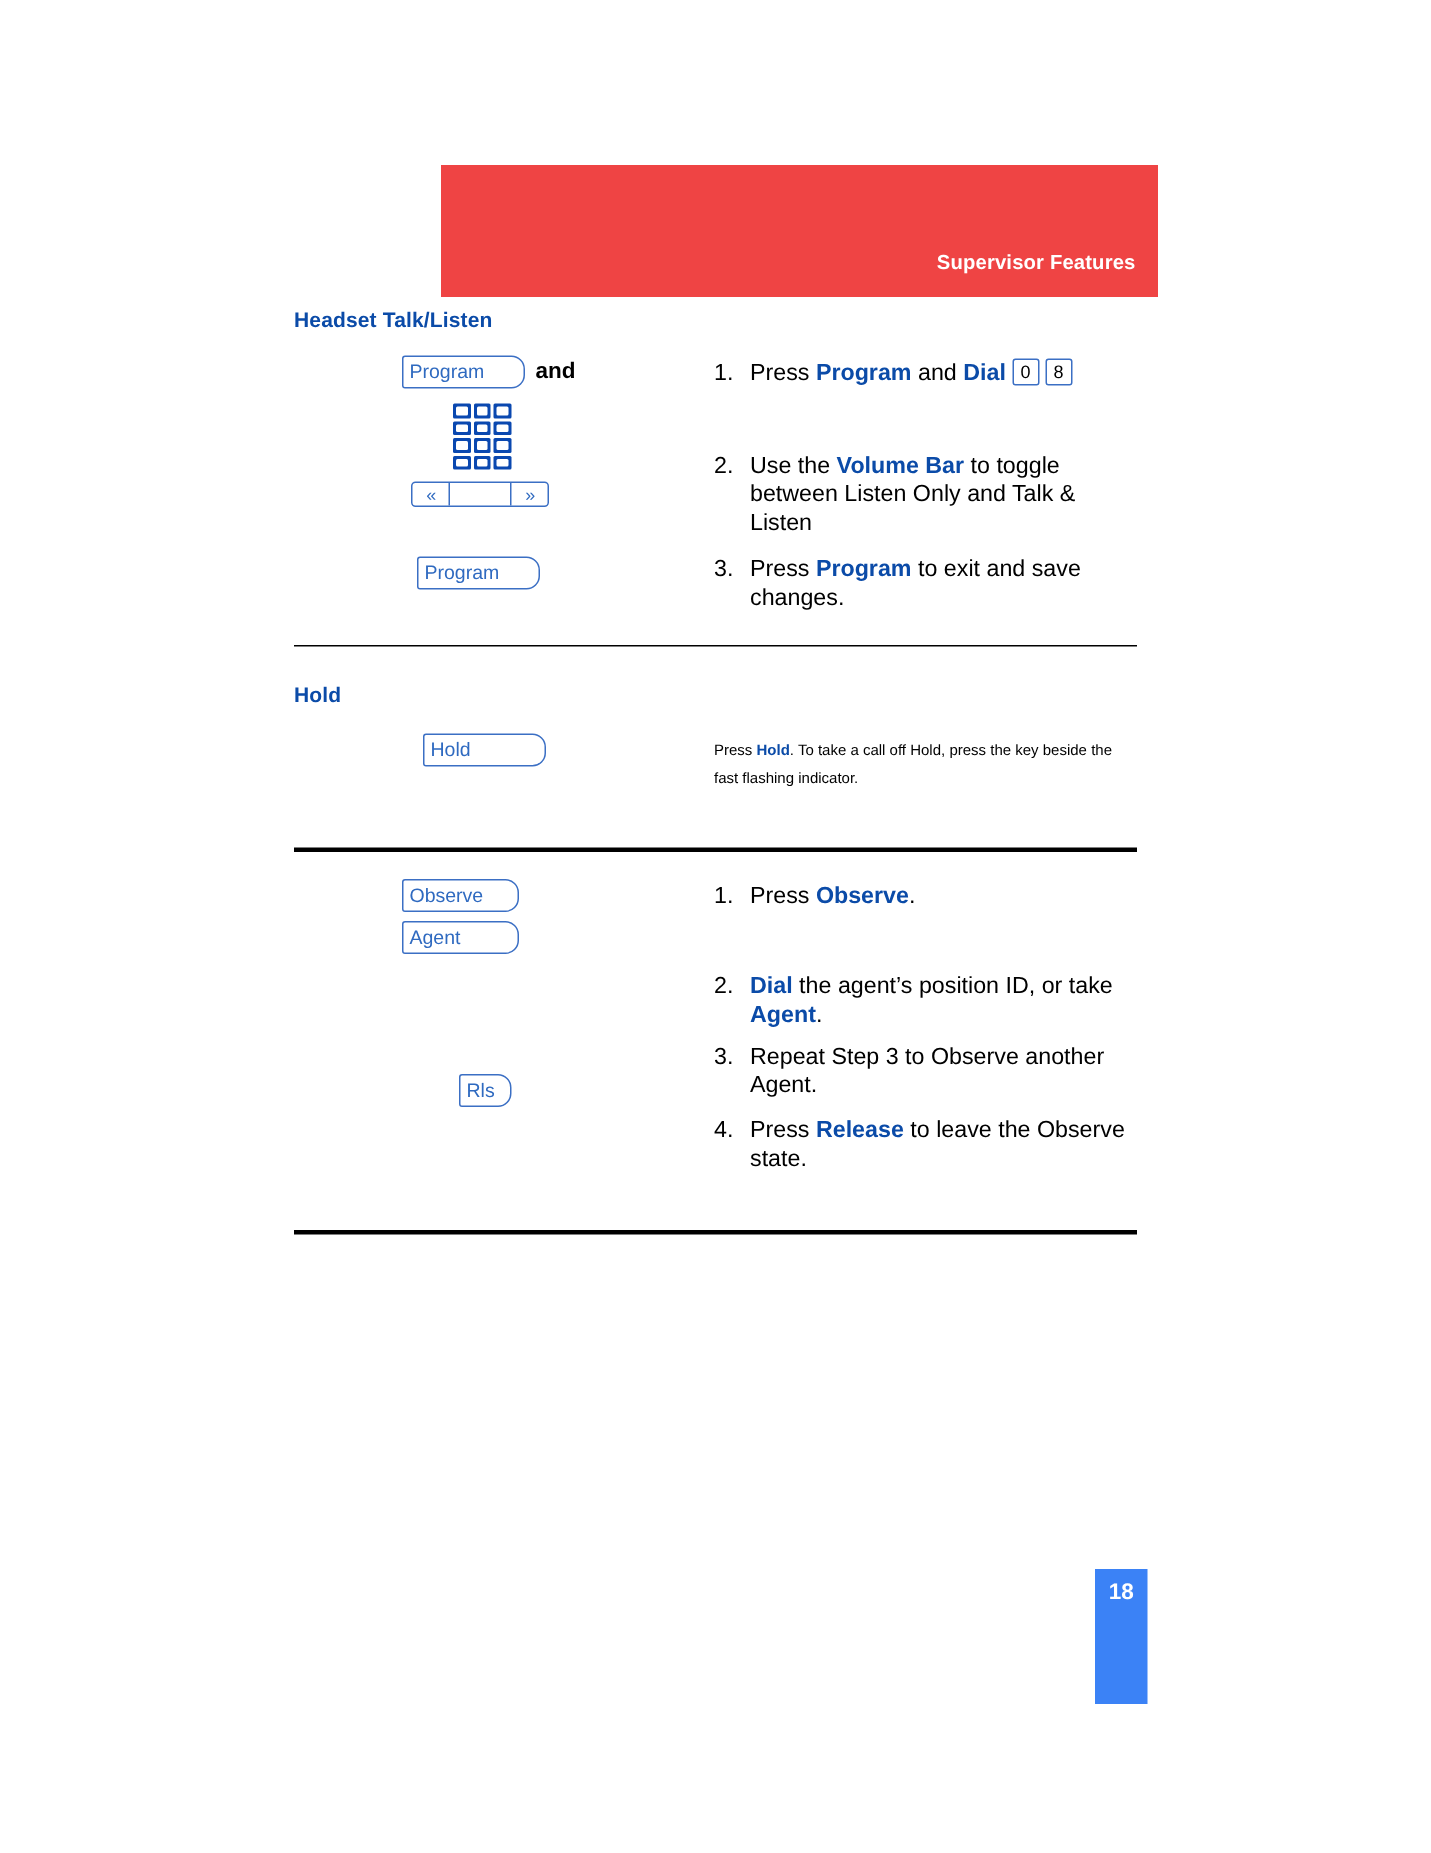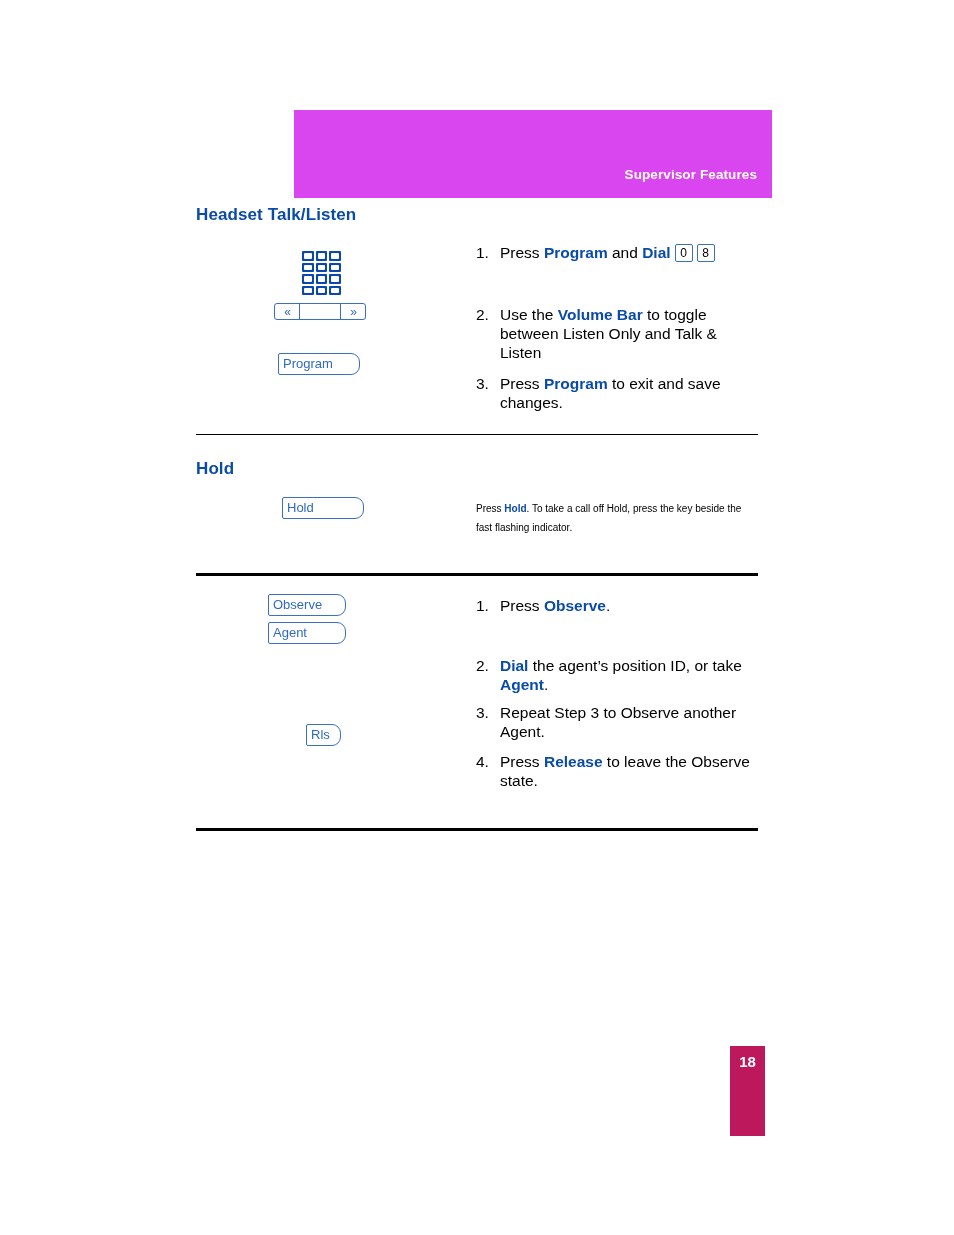--- a/index.html
+++ b/index.html
@@ -23,7 +23,7 @@
     top: 110px;
     width: 478px;
     height: 88px;
-    background: #d946ef;
+    background: #ef4444;
   }
   .banner-title {
     position: absolute;

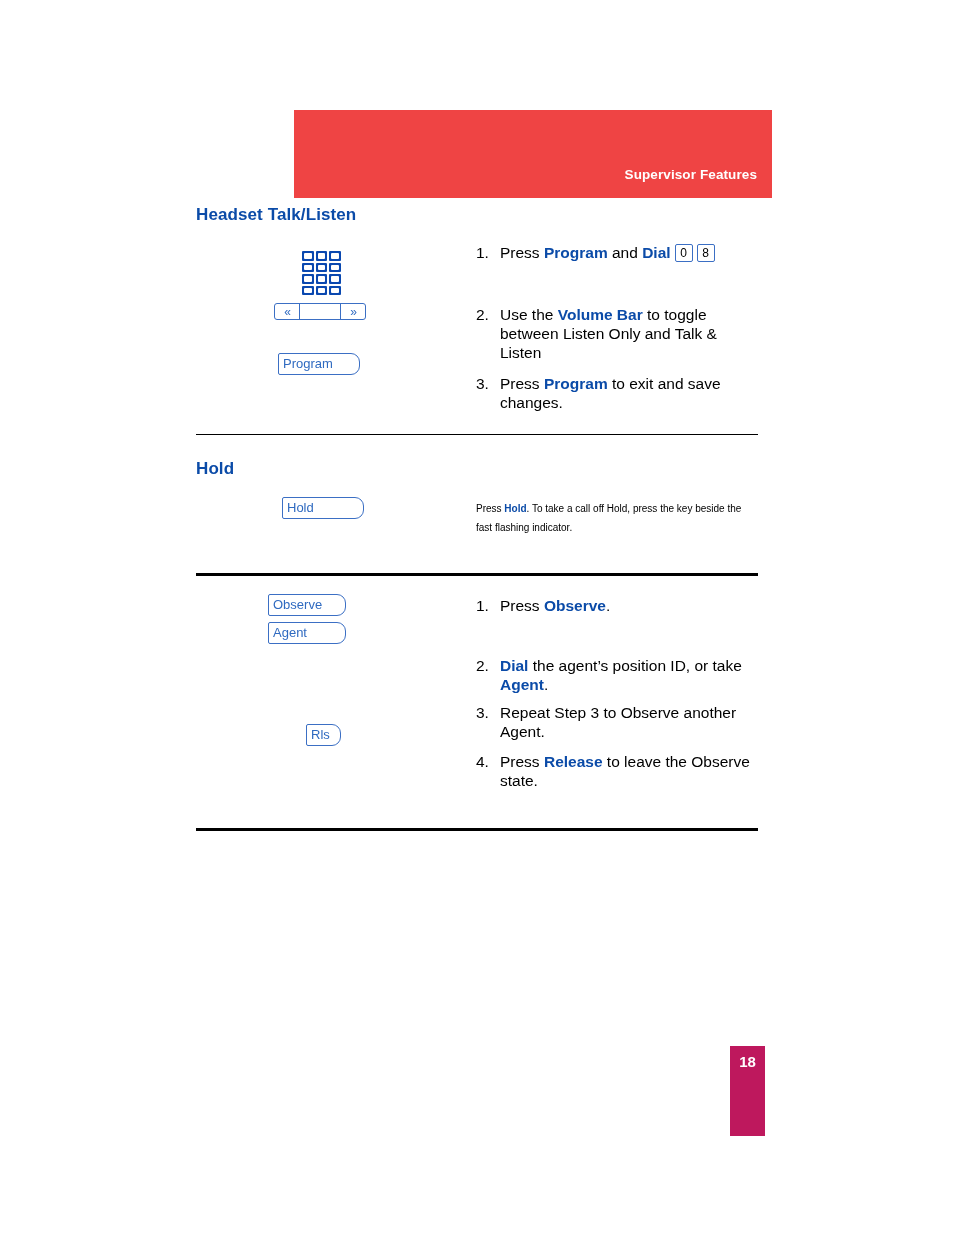--- a/index.html
+++ b/index.html
@@ -46,7 +46,7 @@
   .section-title {
     color: #0b4ba8;
     font-weight: bold;
-    font-size: 17px;
+    font-size: 14px;
     letter-spacing: 0.1px;
     margin: 0;
     padding: 0;

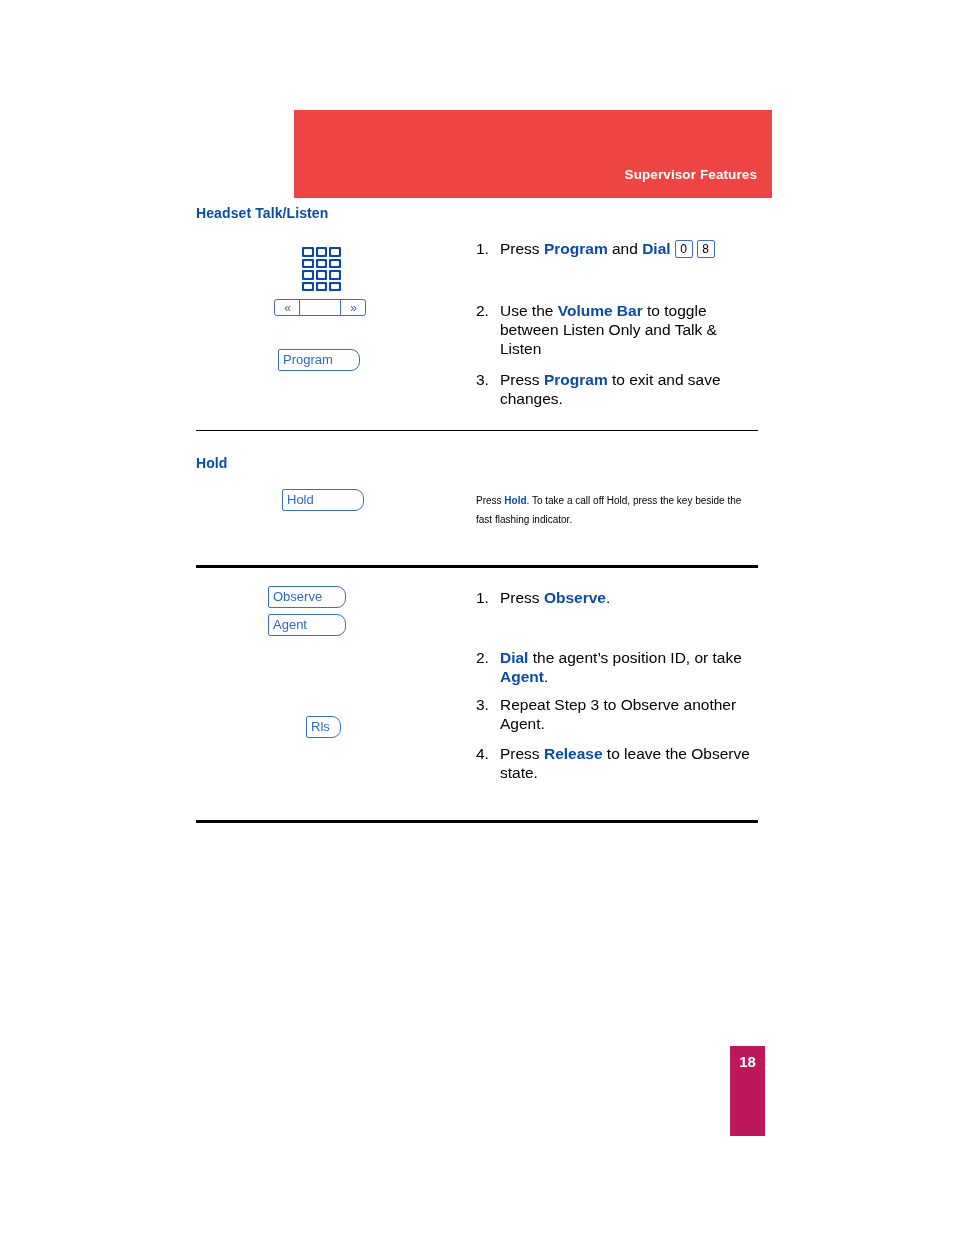--- a/index.html
+++ b/index.html
@@ -227,6 +227,9 @@
 
       <div class="col-icons">
 
+        <div style="padding-left:72px;">
+          <span class="keybtn w-wide">Program</span><span class="and-label">and</span>
+        </div>
 
         <div style="padding-left:106px; margin-top:10px;">
           <div class="keypad big">

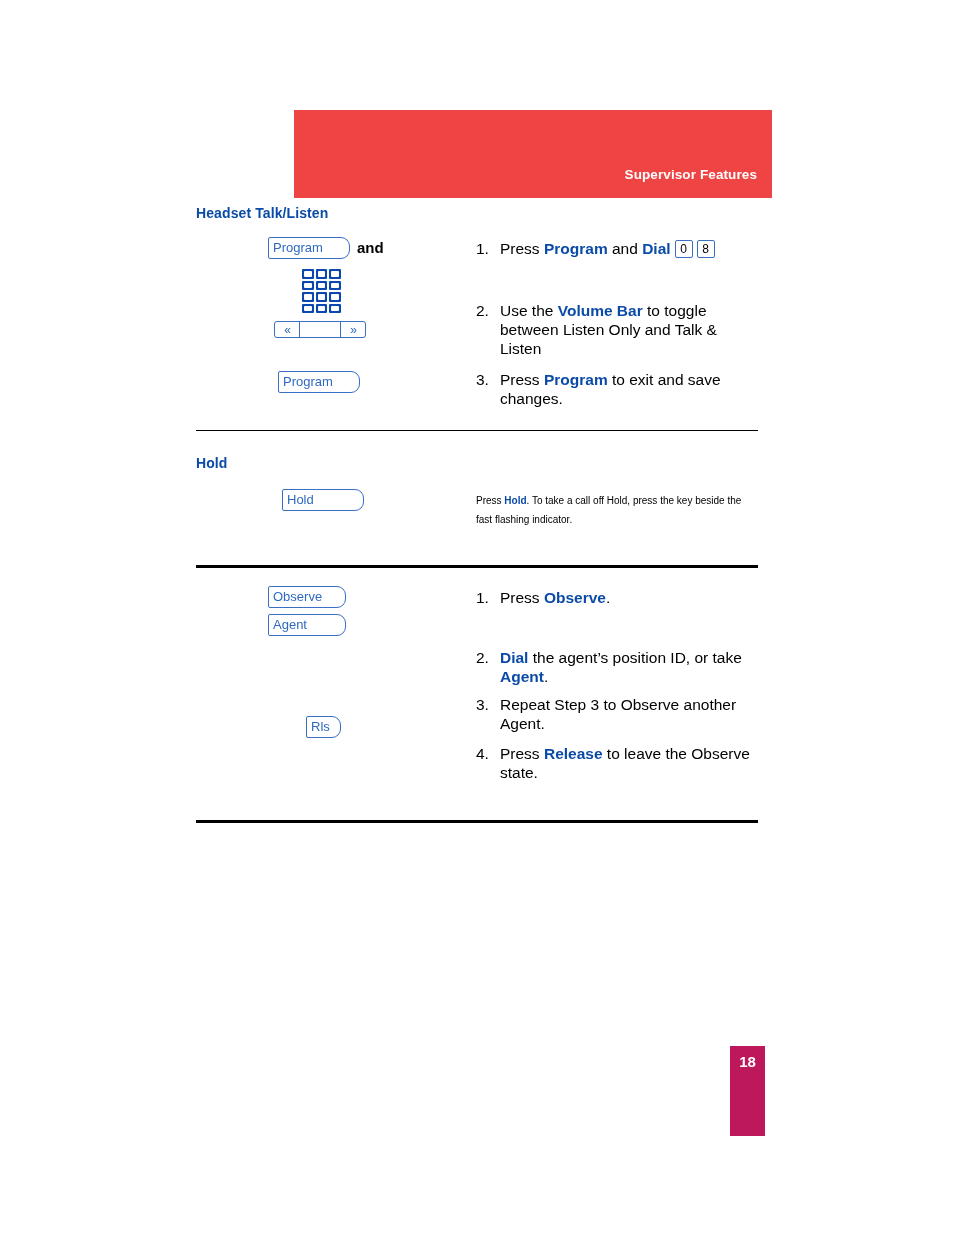--- a/index.html
+++ b/index.html
@@ -198,7 +198,7 @@
     top: 1046px;
     width: 35px;
     height: 90px;
-    background: #be185d;
+    background: #3b82f6;
     color: #ffffff;
   }
   .pagetab .num {

